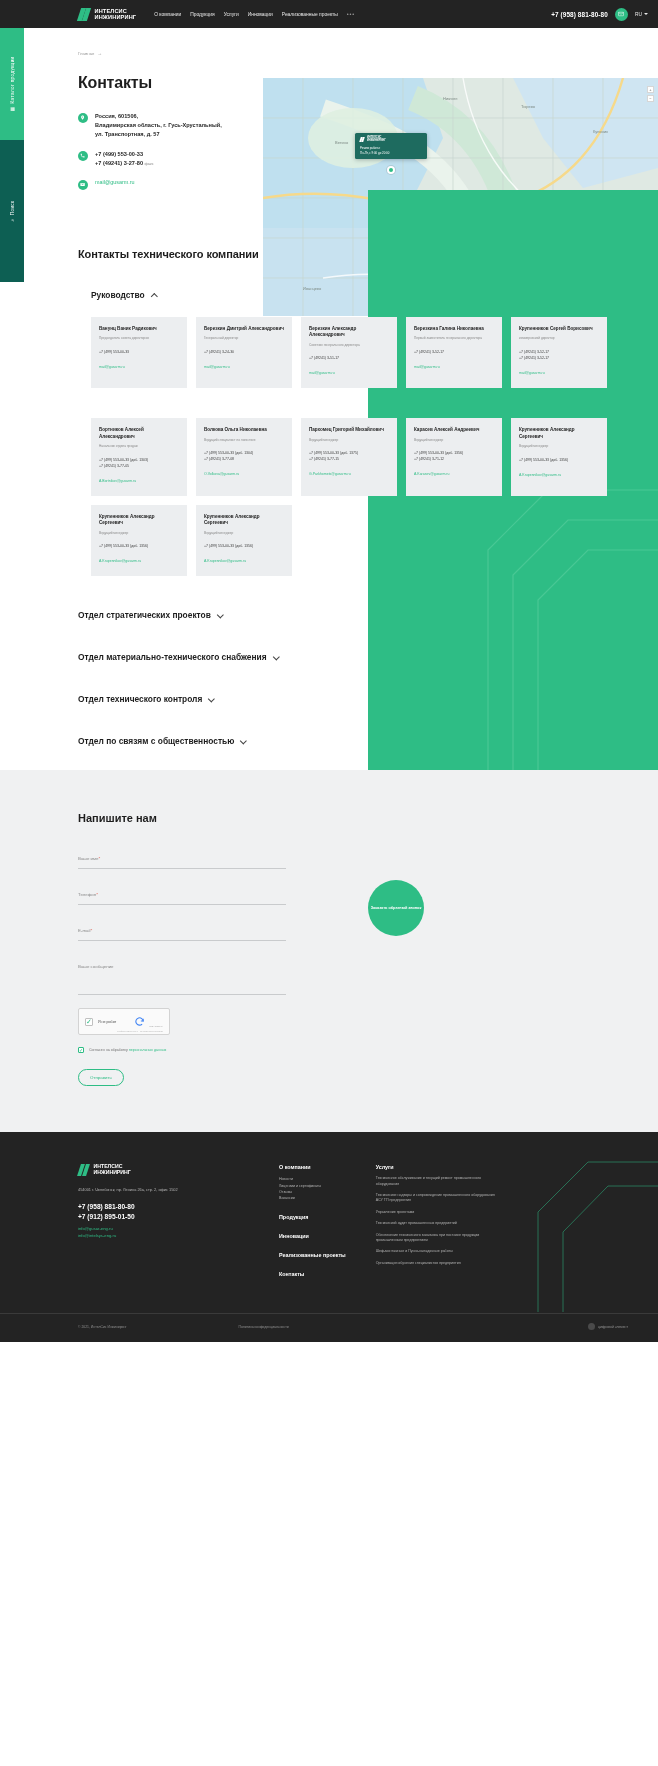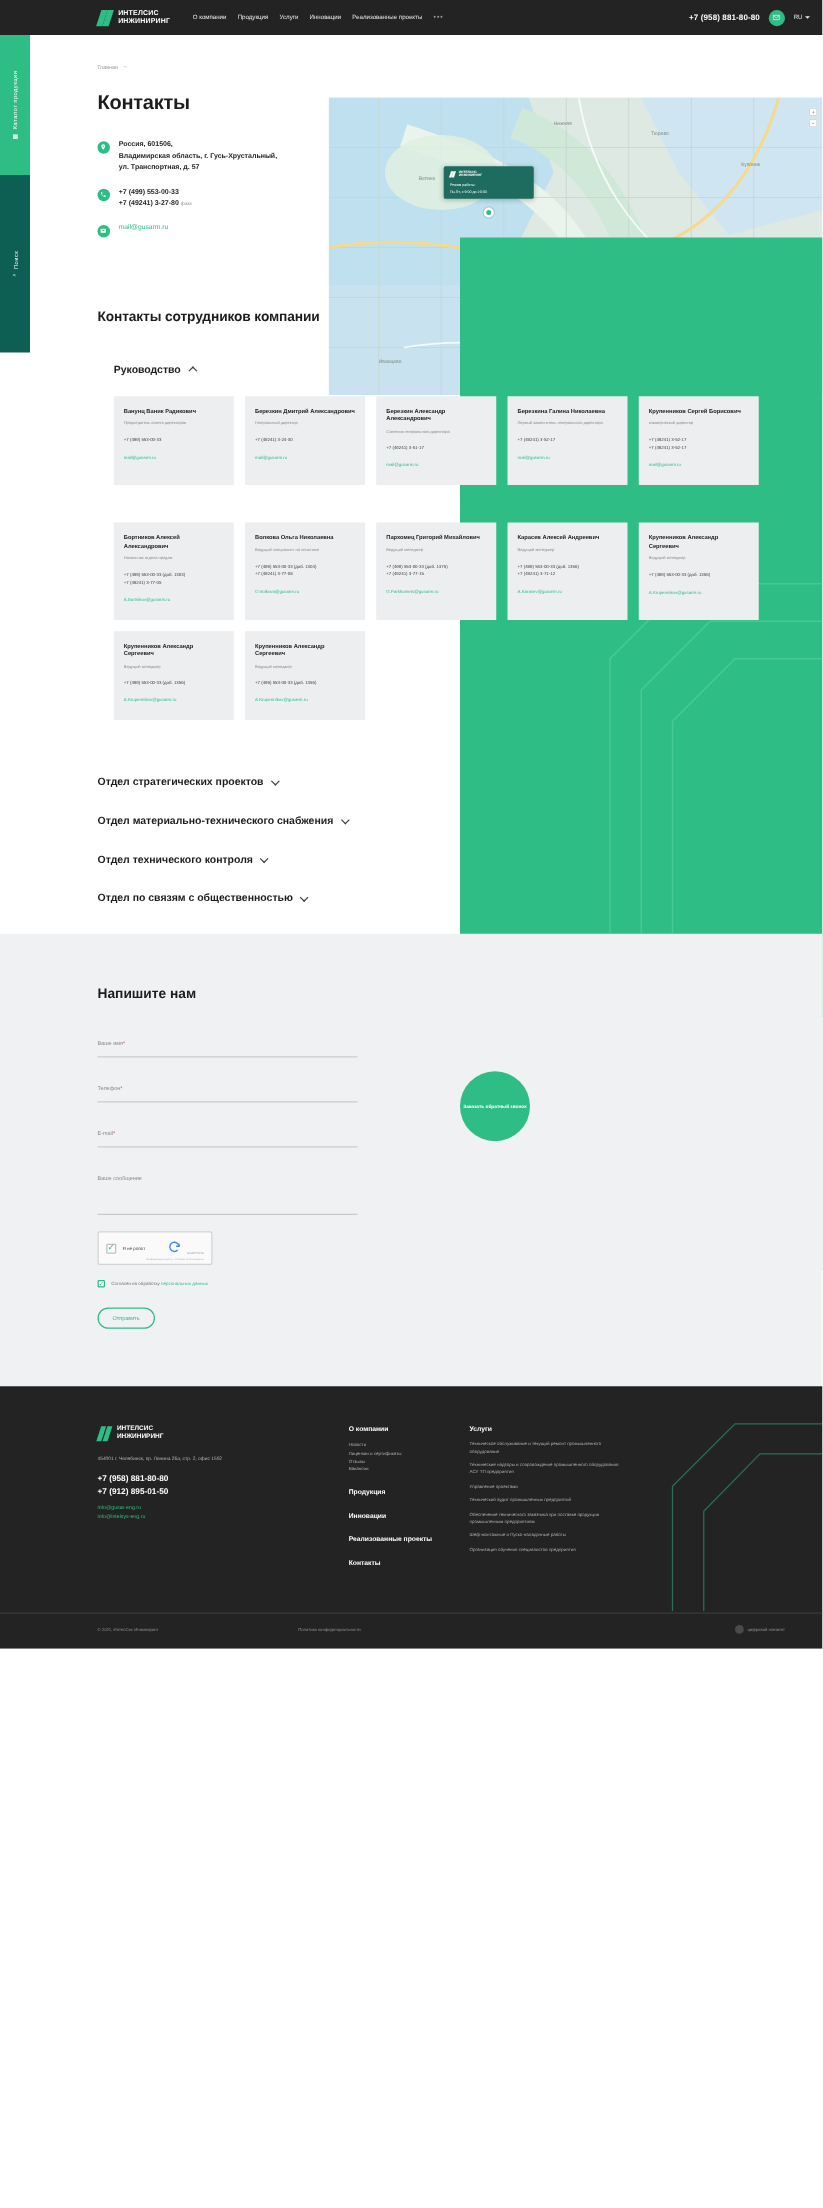--- a/index.html
+++ b/index.html
@@ -343,7 +343,7 @@
     </svg>
 
     <div class="emp-inner">
-      <h2 class="h2">Контакты сотрудников компании</h2>
+      <h2 class="h2">Контакты технического компании</h2>
 
       <div class="dept">
         <div class="dept-head">

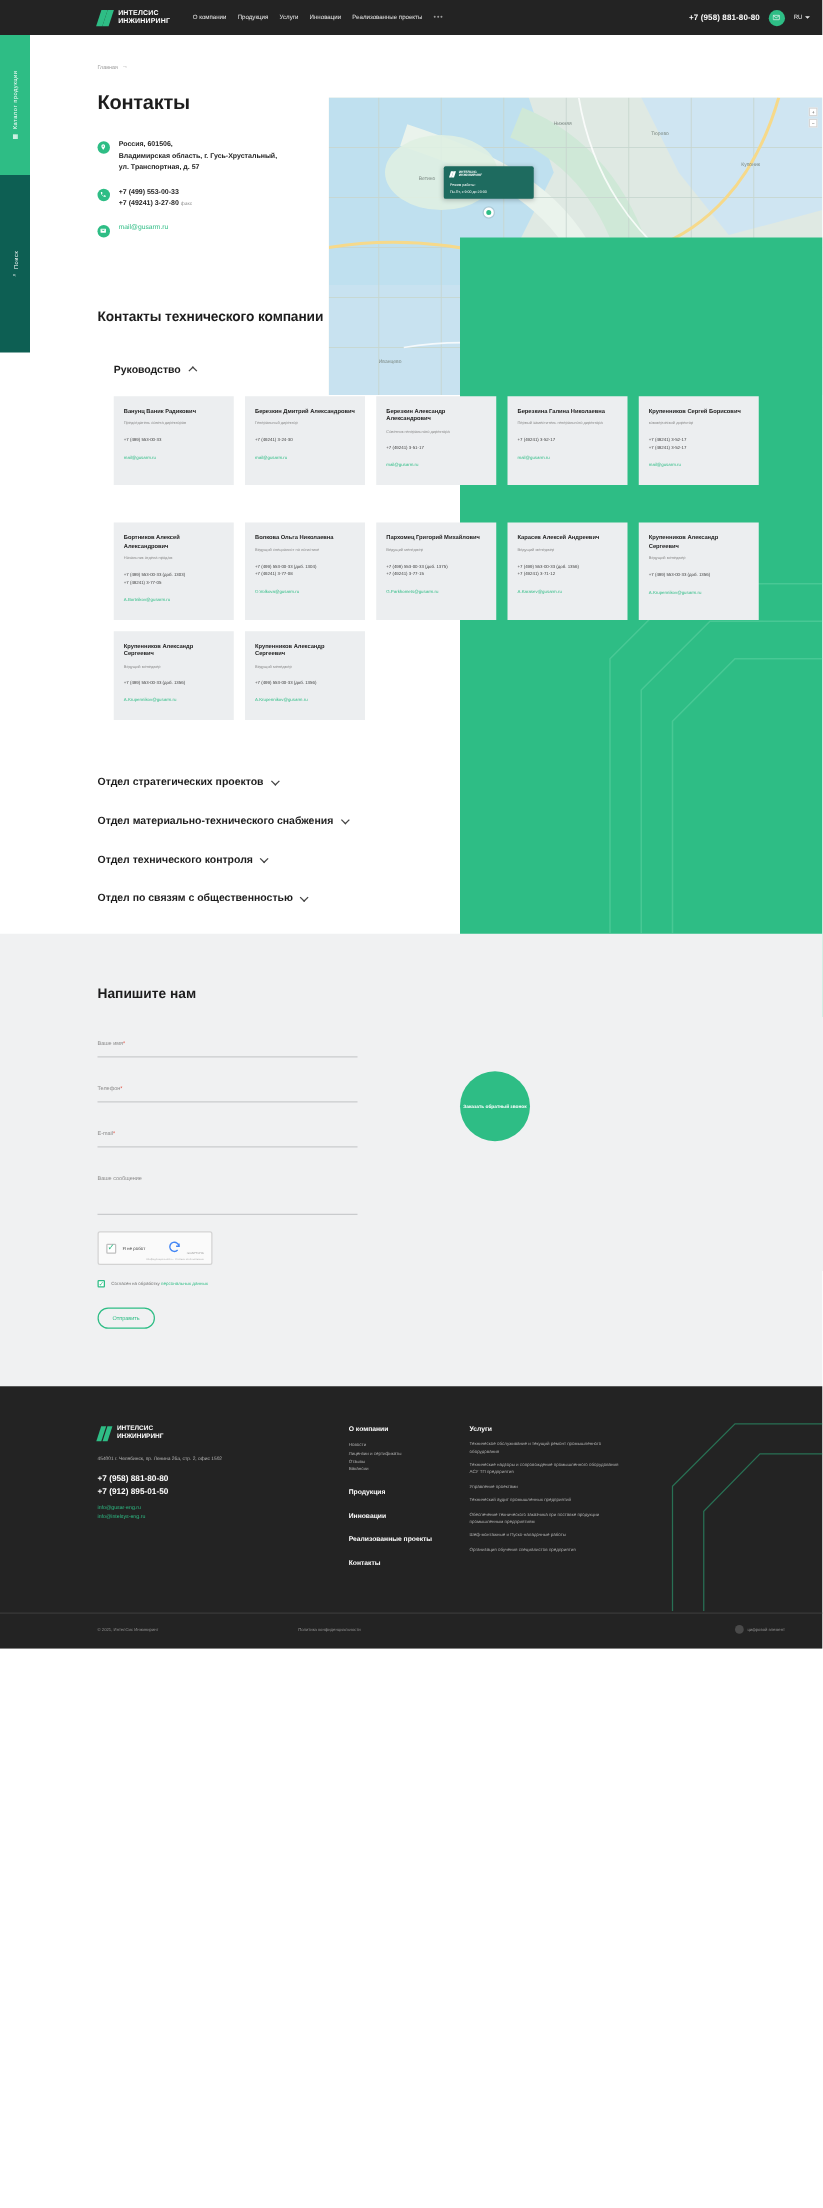--- a/index.html
+++ b/index.html
@@ -111,7 +111,7 @@
   .c-ph { font-size: 3.5px; color: #3d3d3d; }
   .c-mail { display: inline-block; margin-top: 8px; font-size: 3.5px; color: #2ebd85; text-decoration: none; }
 
-  .collapsed-list { margin-top: 44px; display: flex; flex-direction: column; gap: 21px; padding-bottom: 24px; }
+  .collapsed-list { margin-top: 34px; display: flex; flex-direction: column; gap: 32px; padding-bottom: 24px; }
   .collapsed-row { display: flex; align-items: center; gap: 6px; font-size: 8.4px; font-weight: bold; color: #1d1d1d; }
 
   

